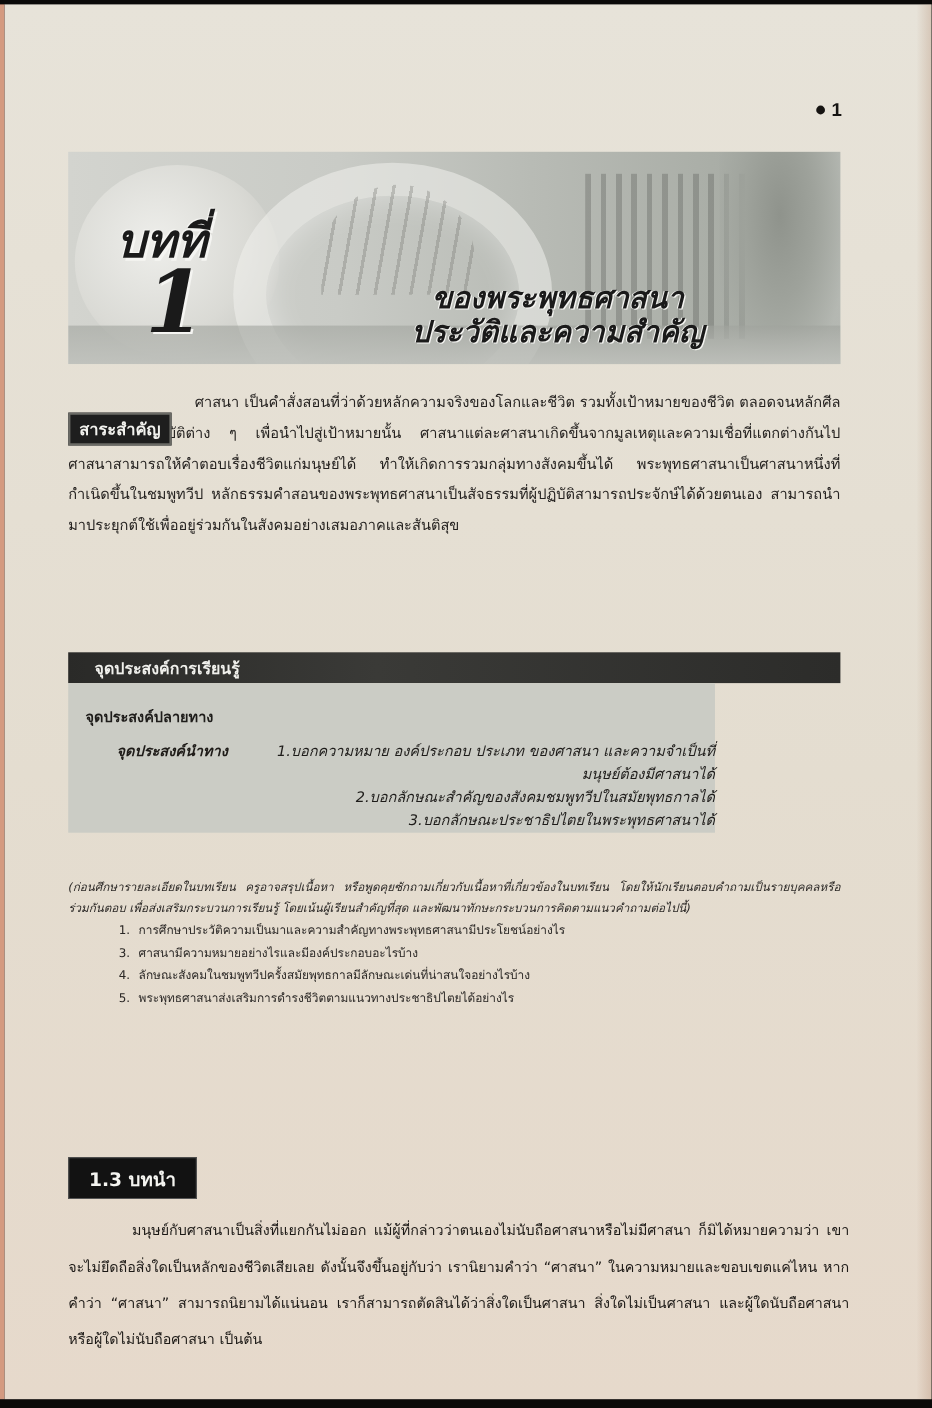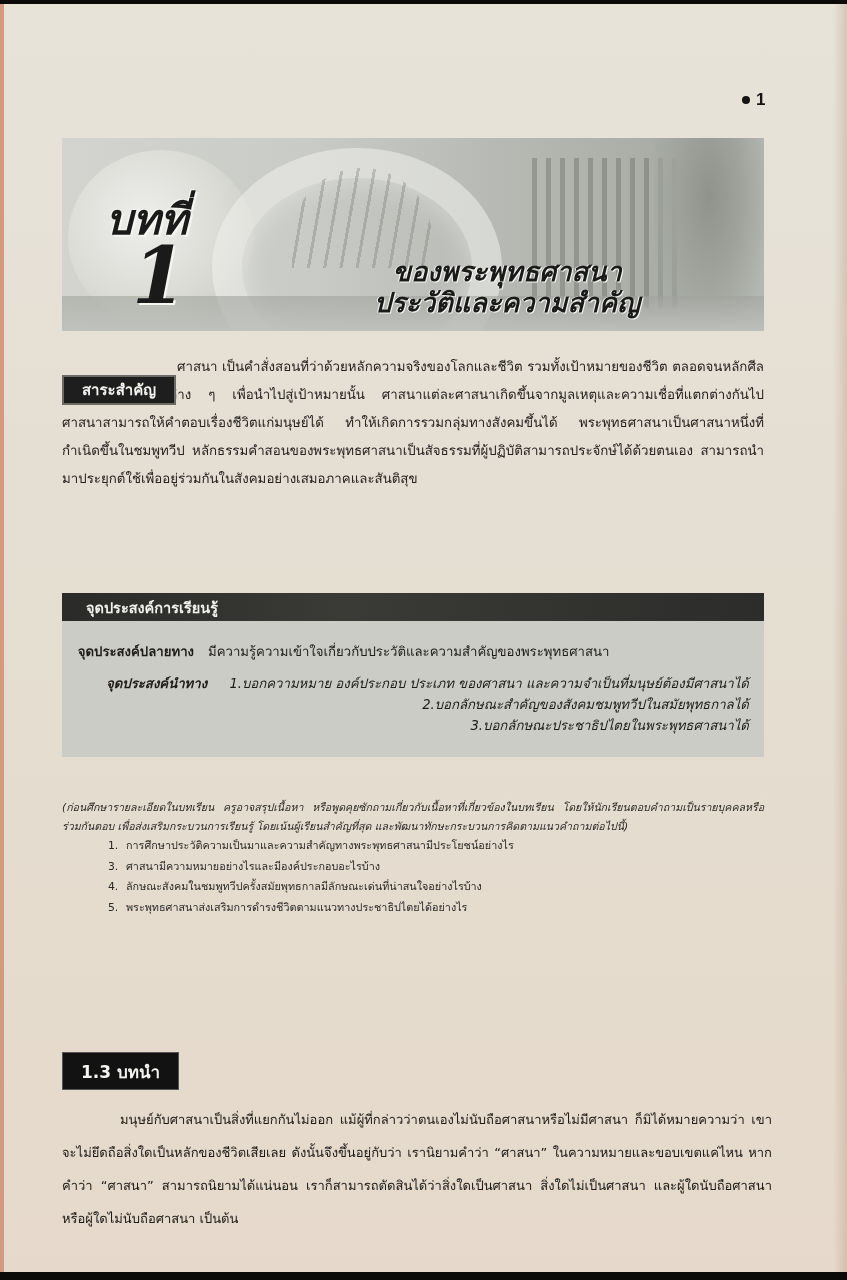--- a/index.html
+++ b/index.html
@@ -75,7 +75,7 @@
     
     .essence { position: absolute; left: 58px; top: 349px; width: 702px; }
     .essence-badge {
-      position: absolute; left: 0; top: 22px; width: 114px; height: 30px;
+      position: absolute; left: 0; top: 22px; width: 94px; height: 30px;
       background: #1e1e1e; color: #f2f2ee; font-weight: bold; font-size: 15px;
       display: flex; align-items: center; justify-content: center;
       box-shadow: 0 0 0 2px #6b6b66 inset;

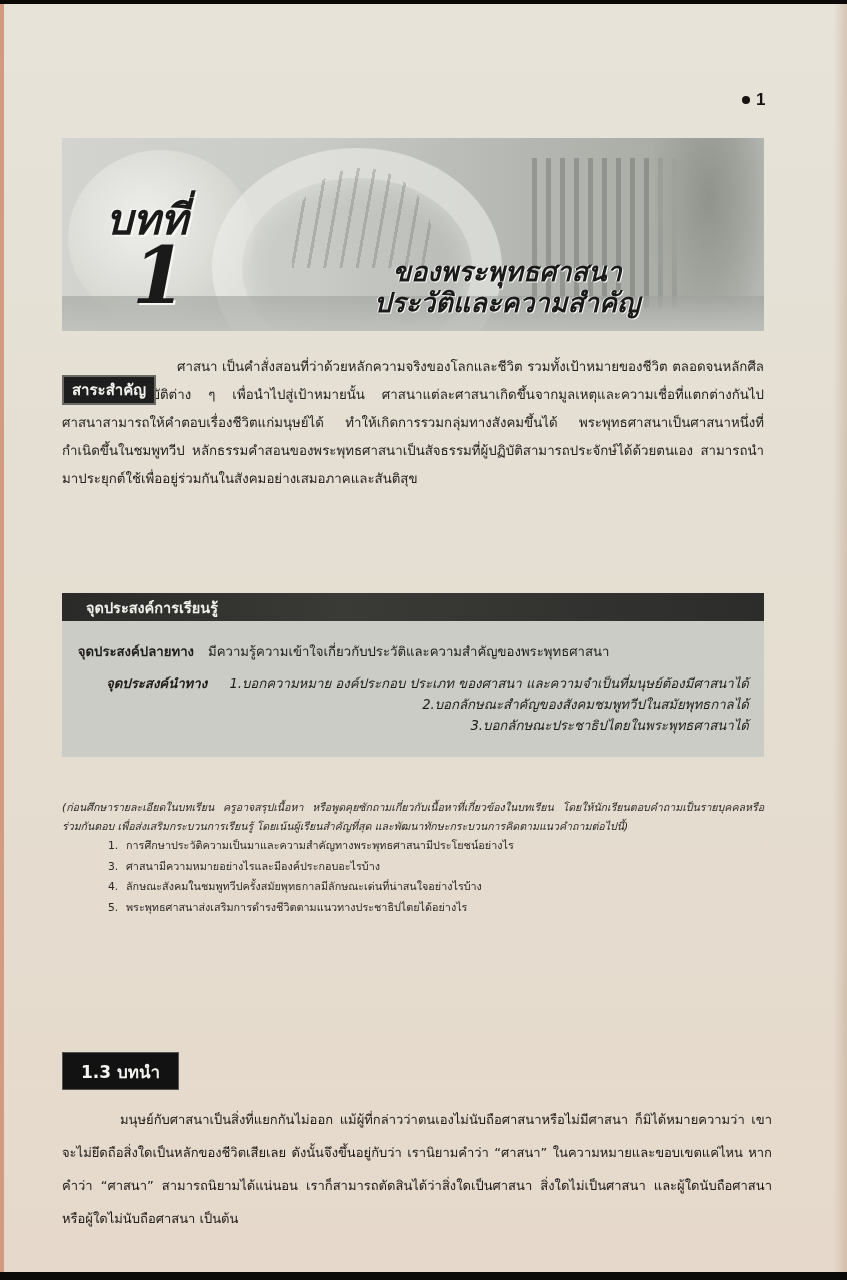--- a/index.html
+++ b/index.html
@@ -92,7 +92,7 @@
       display: flex; align-items: center;
     }
     .obj-box {
-      position: absolute; left: 58px; top: 617px; width: 702px; height: 136px;
+      position: absolute; left: 58px; top: 617px; width: 588px; height: 136px;
       background: #cbccc5;
     }
     .obj-row { position: absolute; display: flex; font-size: 13.2px; color: #1e1c1a; }

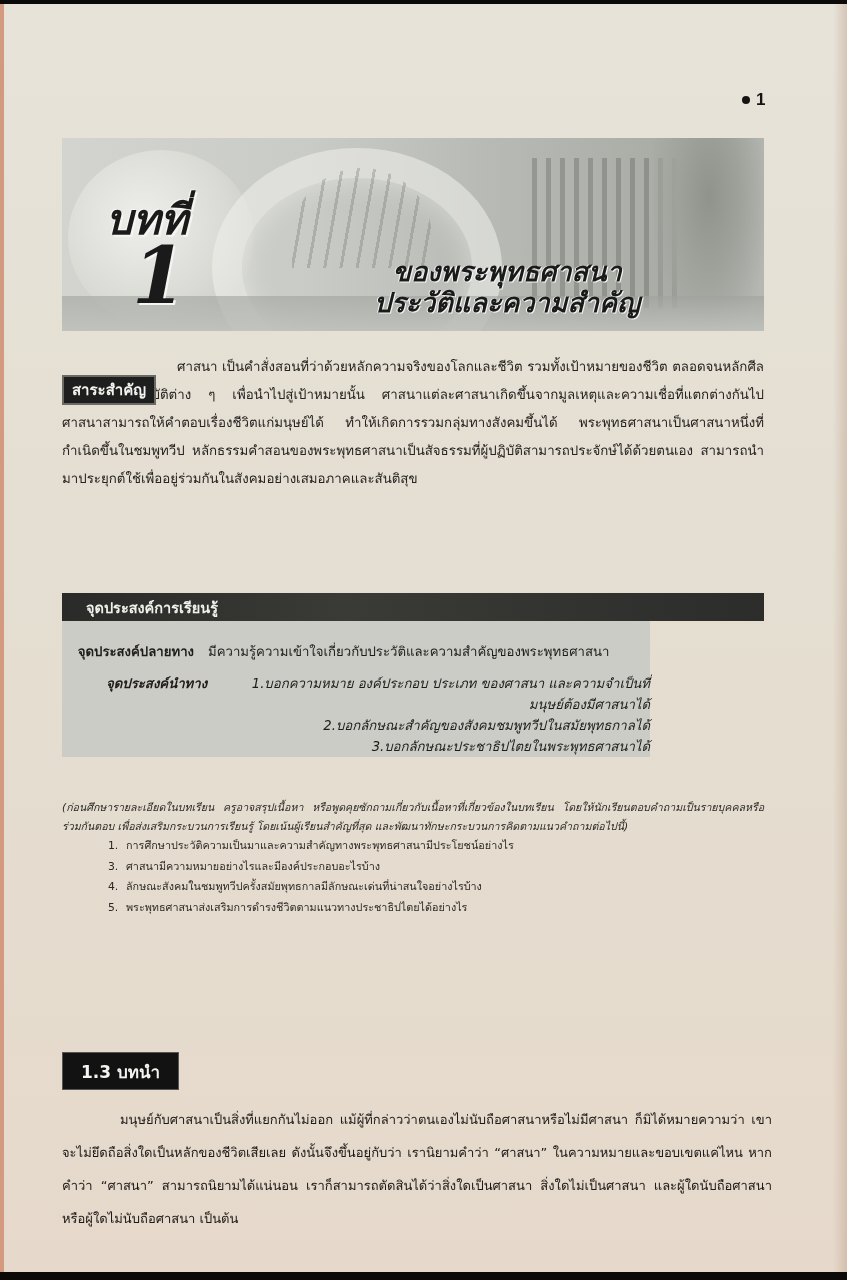--- a/index.html
+++ b/index.html
@@ -162,7 +162,6 @@
   <div class="obj-box">
     <div class="obj-row terminal">
       <span class="label">จุดประสงค์ปลายทาง</span>
-      <span class="value">มีความรู้ความเข้าใจเกี่ยวกับประวัติและความสำคัญของพระพุทธศาสนา</span>
     </div>
     <div class="obj-enroute-label">จุดประสงค์นำทาง</div>
     <ol class="obj-list">

